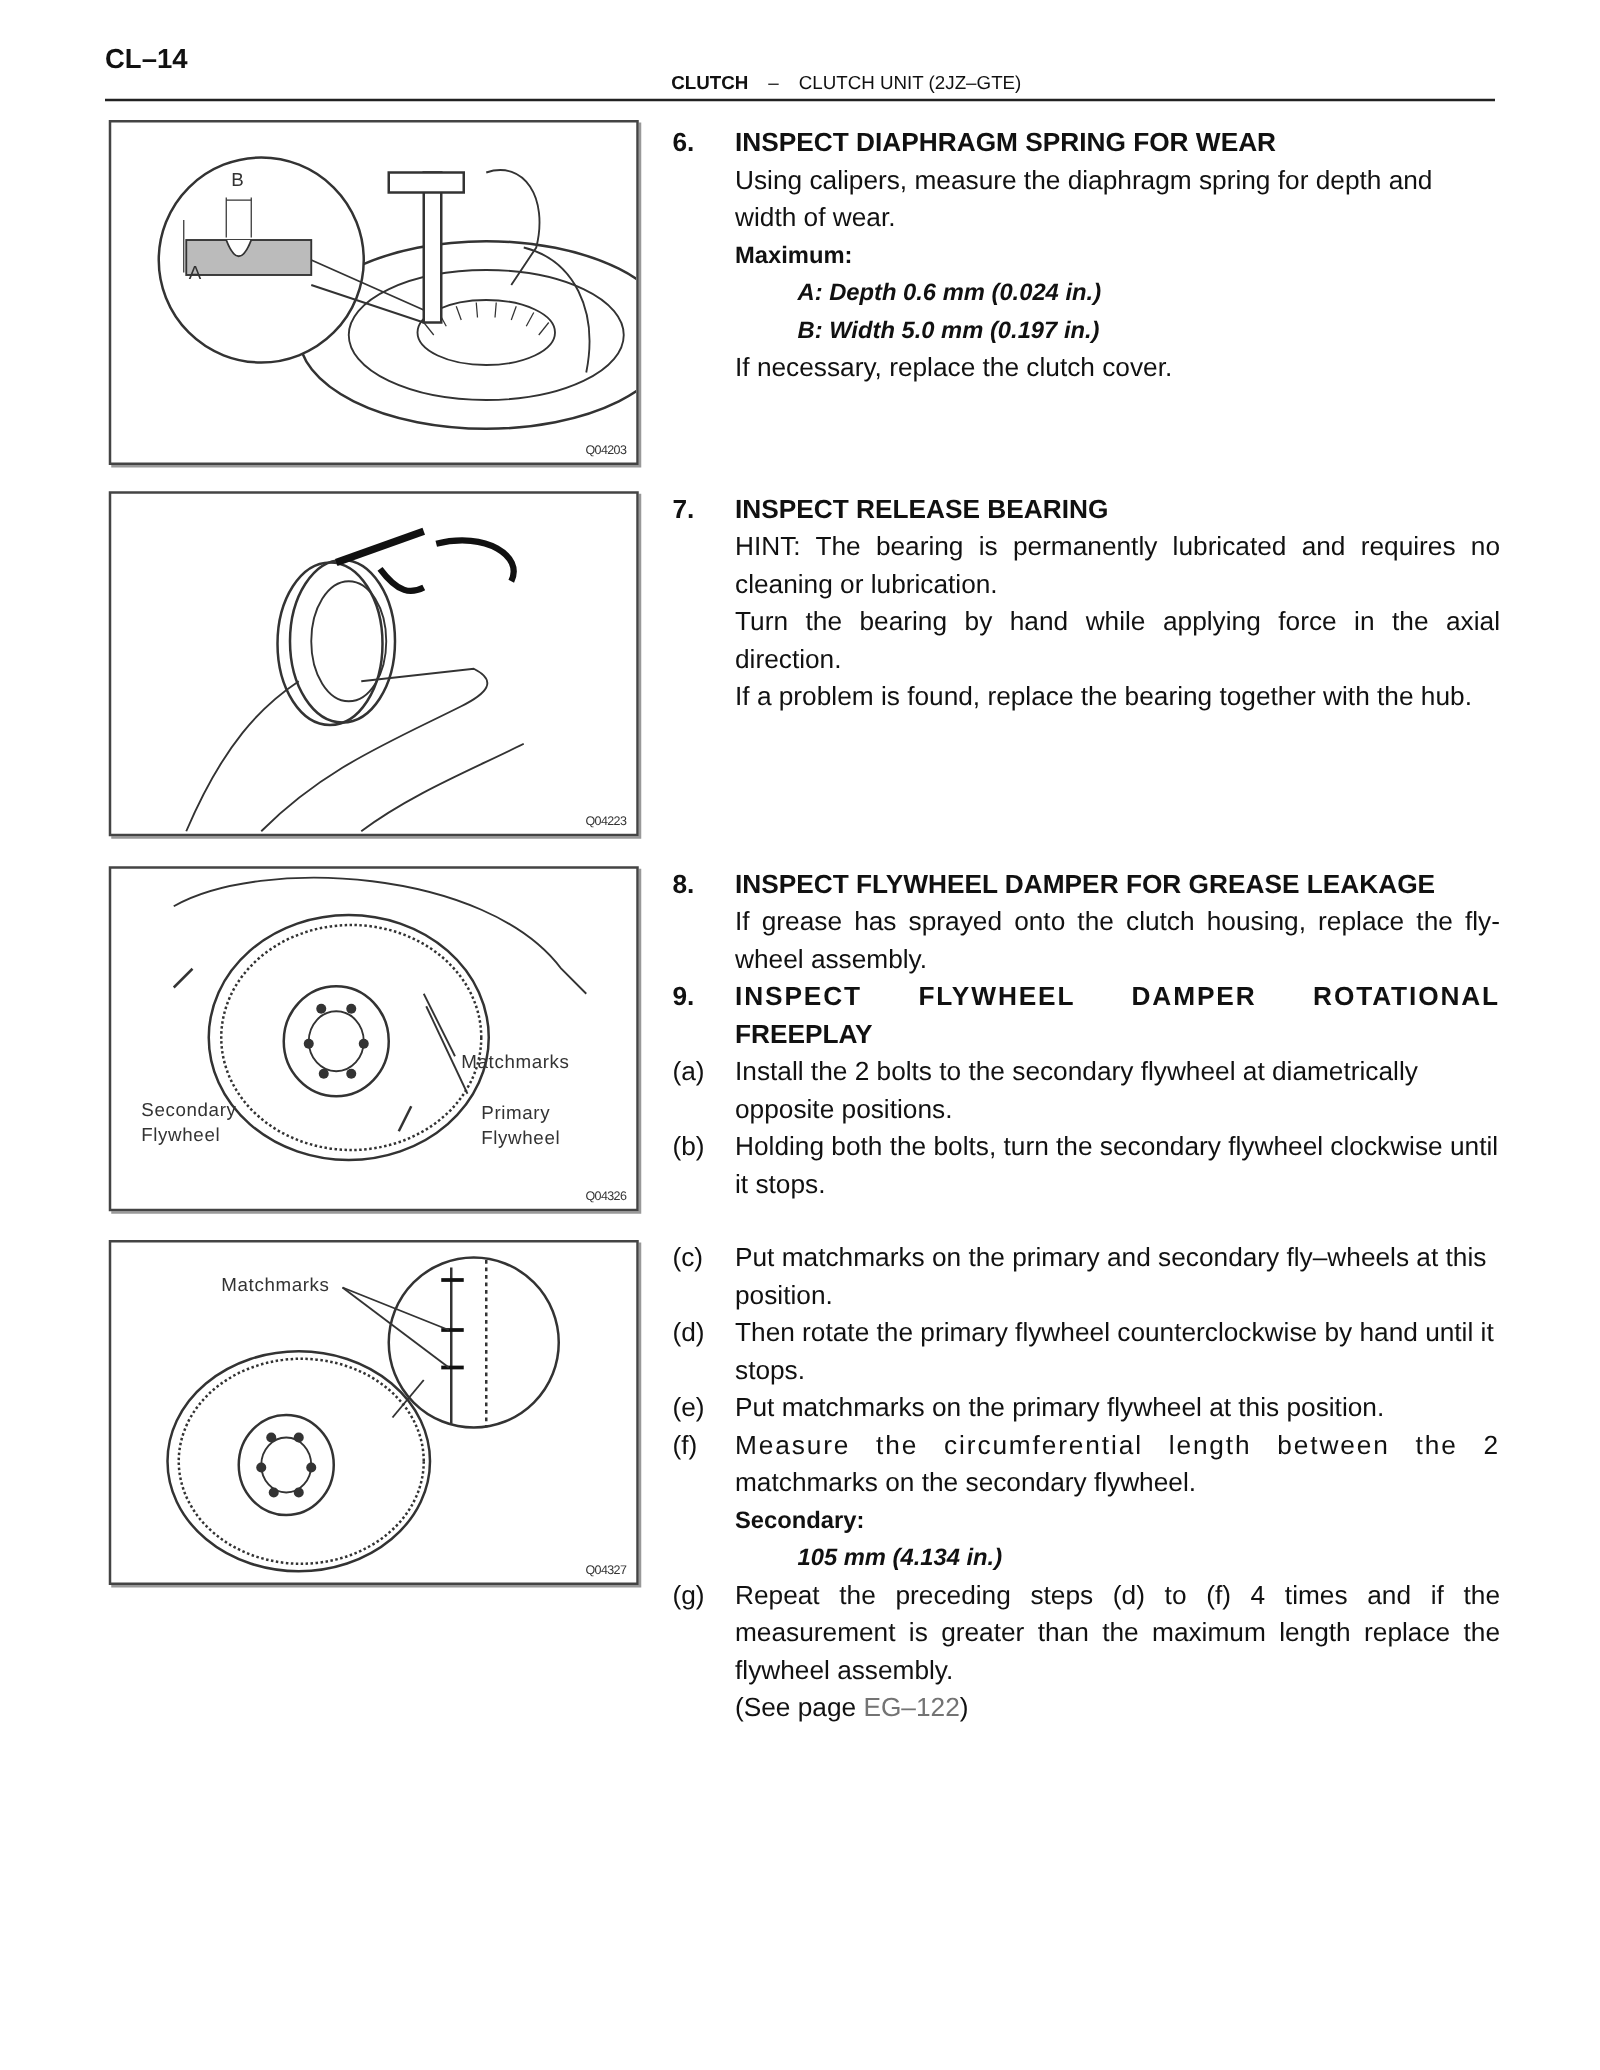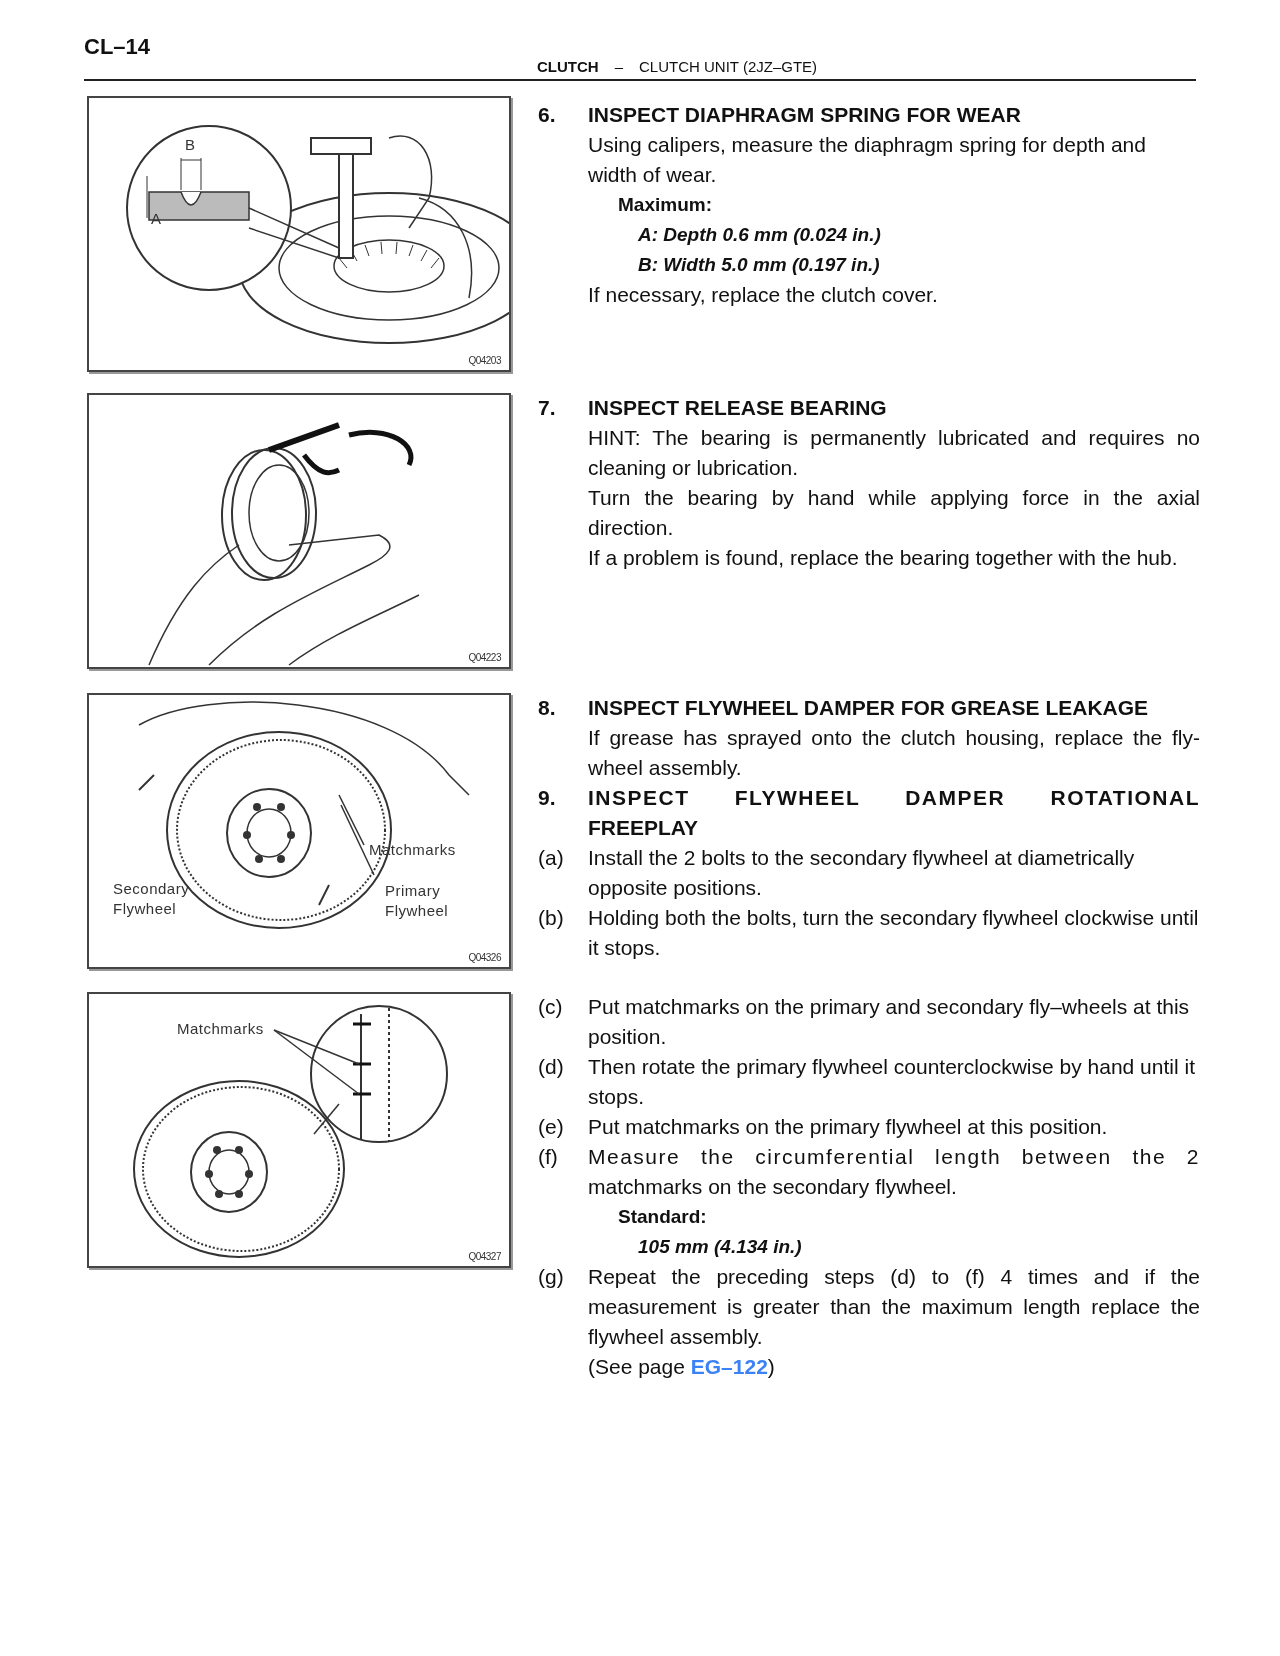--- a/index.html
+++ b/index.html
@@ -20,7 +20,7 @@
   .head { font-weight:bold; }
   .spaced { text-align:justify; text-align-last:justify; letter-spacing:1.5px; }
   .just { text-align:justify; }
-  .spec-label { font-weight:bold; font-size:19px; margin-left:80px; }
+  .spec-label { font-weight:bold; font-size:19px; margin-left:50px; }
   .spec-val { font-weight:bold; font-size:19px; margin-left:100px;font-style:italic; }
   .link { color:#3b82f6; text-decoration:none;font-weight:bold; }
 </style>

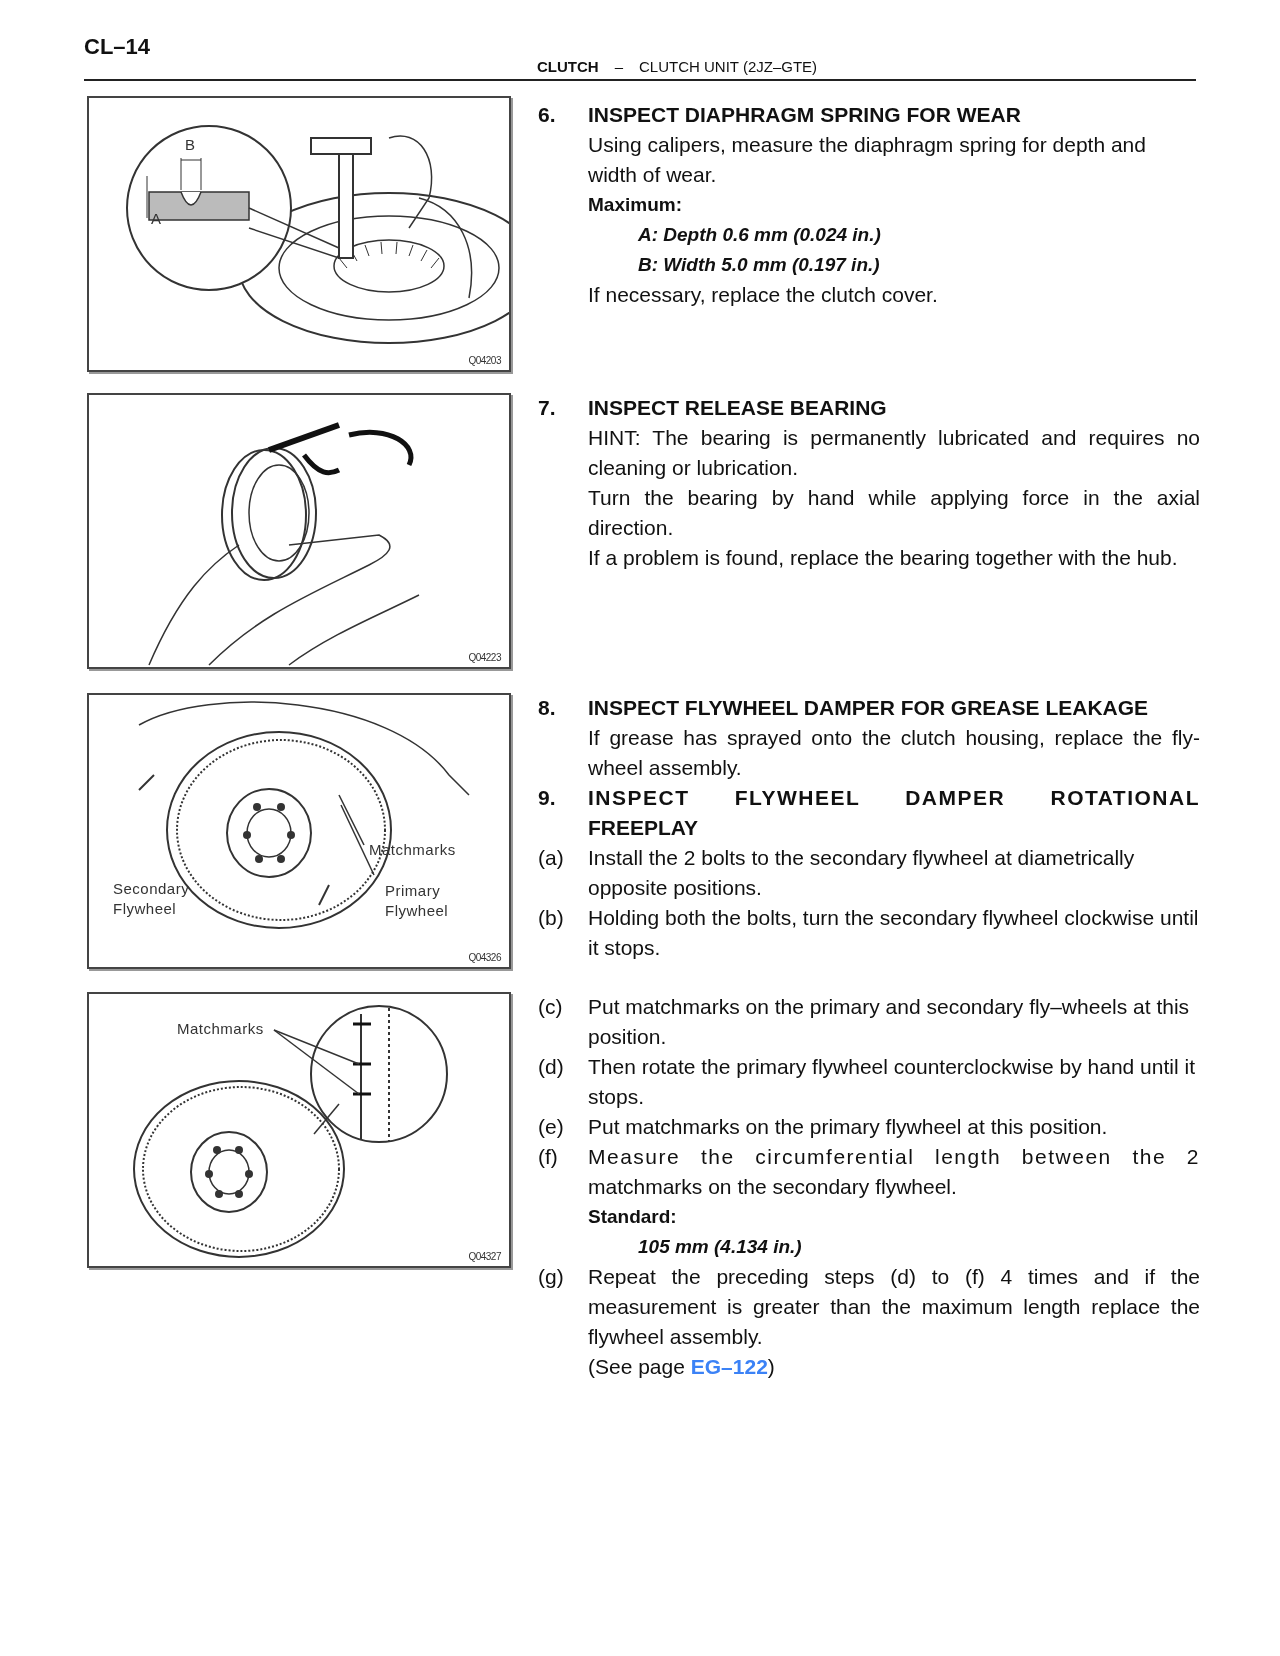--- a/index.html
+++ b/index.html
@@ -221,7 +221,7 @@
       <span class="num"></span>
       <span class="body">matchmarks on the secondary flywheel.</span>
     </div>
-  <div class="spec-label">Standard:</div>
+  <div class="spec-label">Secondary:</div>
   <div class="spec-val">105 mm (4.134 in.)</div>
   <div class="row">
       <span class="num">(g)</span>

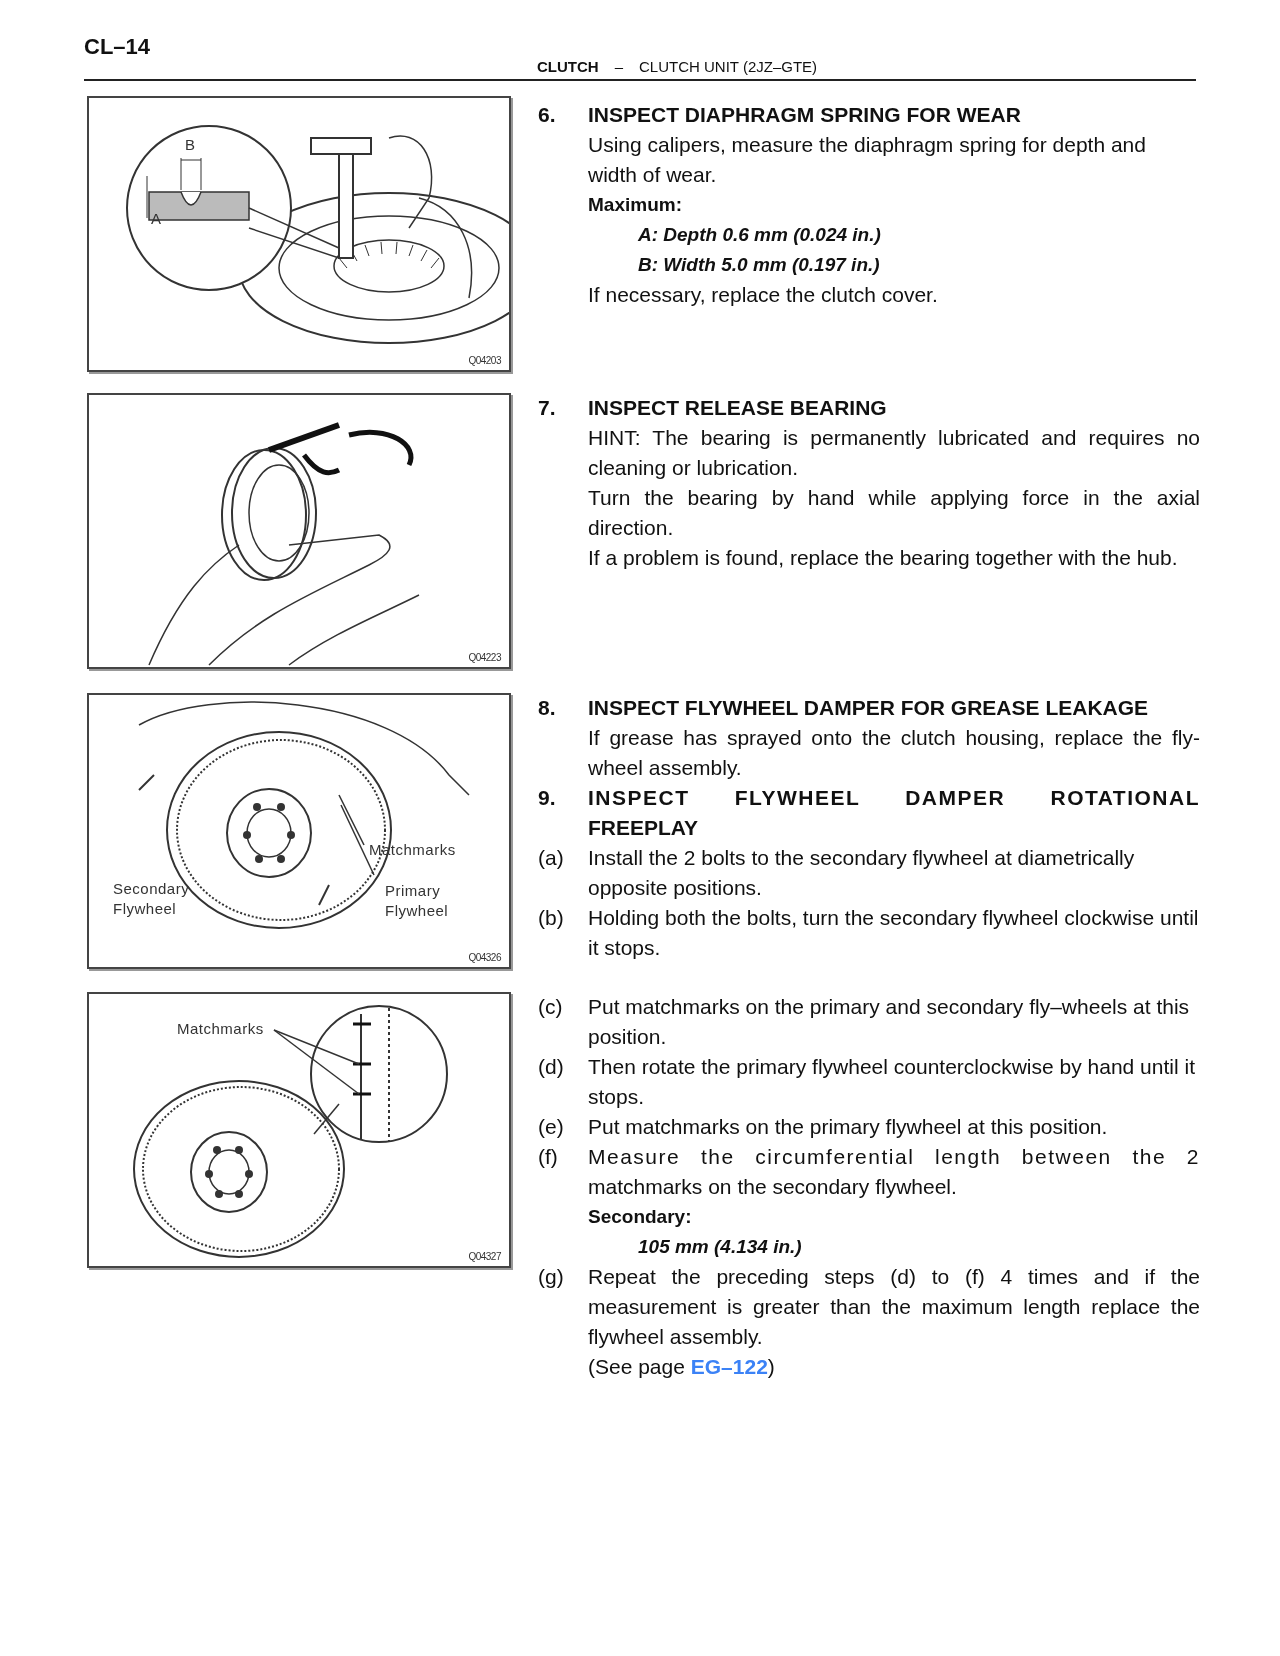--- a/index.html
+++ b/index.html
@@ -22,7 +22,7 @@
   .just { text-align:justify; }
   .spec-label { font-weight:bold; font-size:19px; margin-left:50px; }
   .spec-val { font-weight:bold; font-size:19px; margin-left:100px;font-style:italic; }
-  .link { color:#3b82f6; text-decoration:none;font-weight:bold; }
+  .link { color:#737373; text-decoration:none; }
 </style>
 </head>
 <body>

